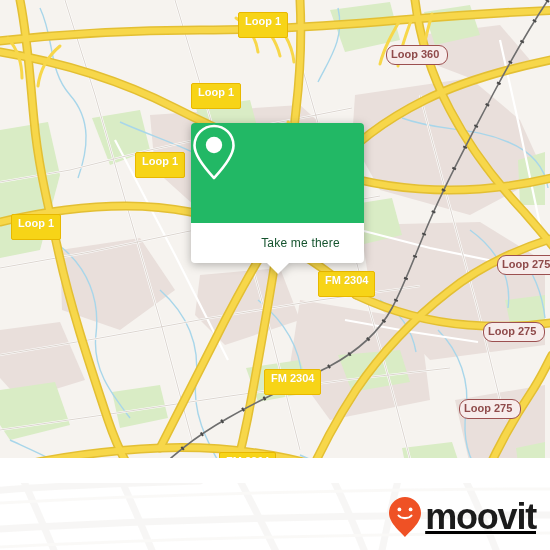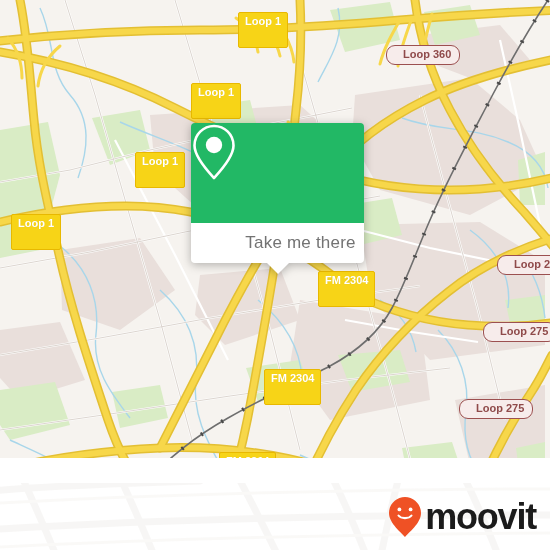--- a/index.html
+++ b/index.html
@@ -38,7 +38,7 @@
     background:#f7d417; color:#ffffff;
     border:1.4px solid #e8b800;
     border-radius:2px;
-    padding:3px 6px 20px 6px;
+    padding:3px 6px 10px 6px;
     text-shadow:0 0 1px rgba(0,0,0,.10);
   }
   .shield-pill{

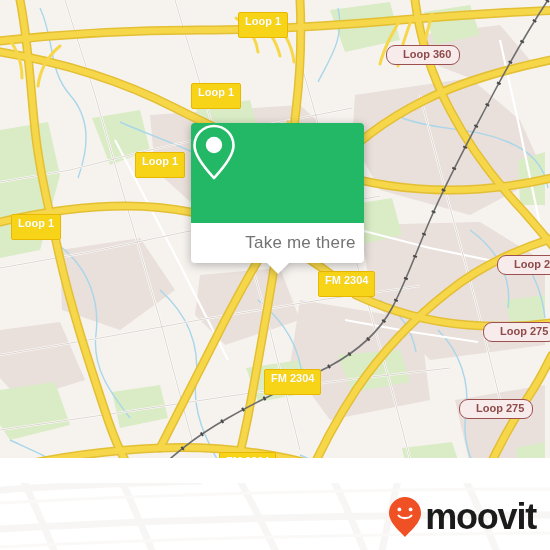--- a/index.html
+++ b/index.html
@@ -45,7 +45,7 @@
     background:#f7eceb; color:#8f4a4a;
     border:1.6px solid #9c5050;
     border-radius:9px;
-    padding:3px 8px 4px 16px;
+    padding:3px 8px 4px 4px;
   }
 
   

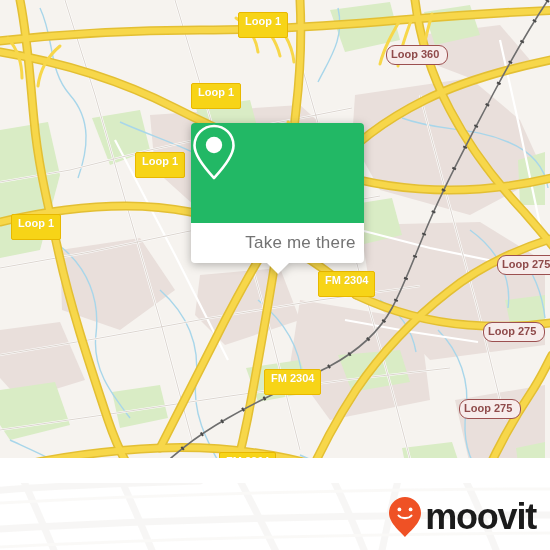--- a/index.html
+++ b/index.html
@@ -65,7 +65,7 @@
     display:flex; align-items:center; justify-content:center;
   }
   .popup-foot span{
-    font-size:17px; color:#737373; letter-spacing:.2px;margin-left:46px;
+    font-size:12px; color:#14532d; letter-spacing:.2px;margin-left:46px;
   }
   .popup-tail{
     position:absolute; left:50%; top:140px;

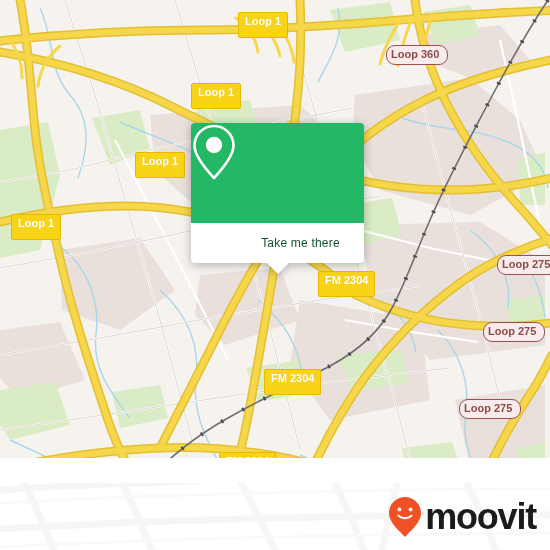--- a/index.html
+++ b/index.html
@@ -90,7 +90,7 @@
   }
   .brand{
     position:absolute; right:14px; top:50%; transform:translateY(-50%);
-    display:flex; align-items:center; gap:3px; z-index:2;
+    display:flex; align-items:center; gap:3px; z-index:2;text-decoration:underline;
   }
   .brand-word{
     font-size:36px; font-weight:bold; color:#1b1b1b;

